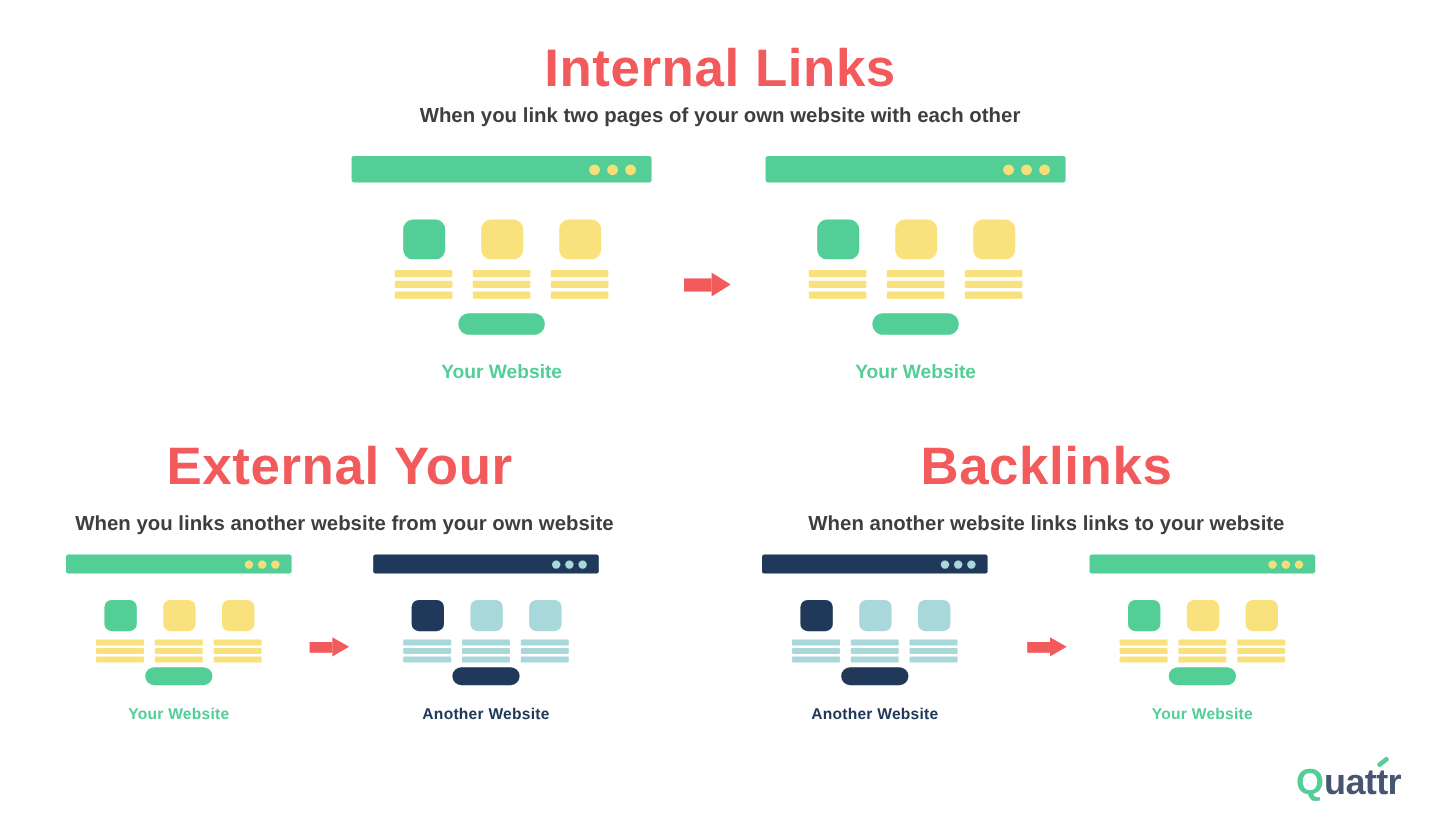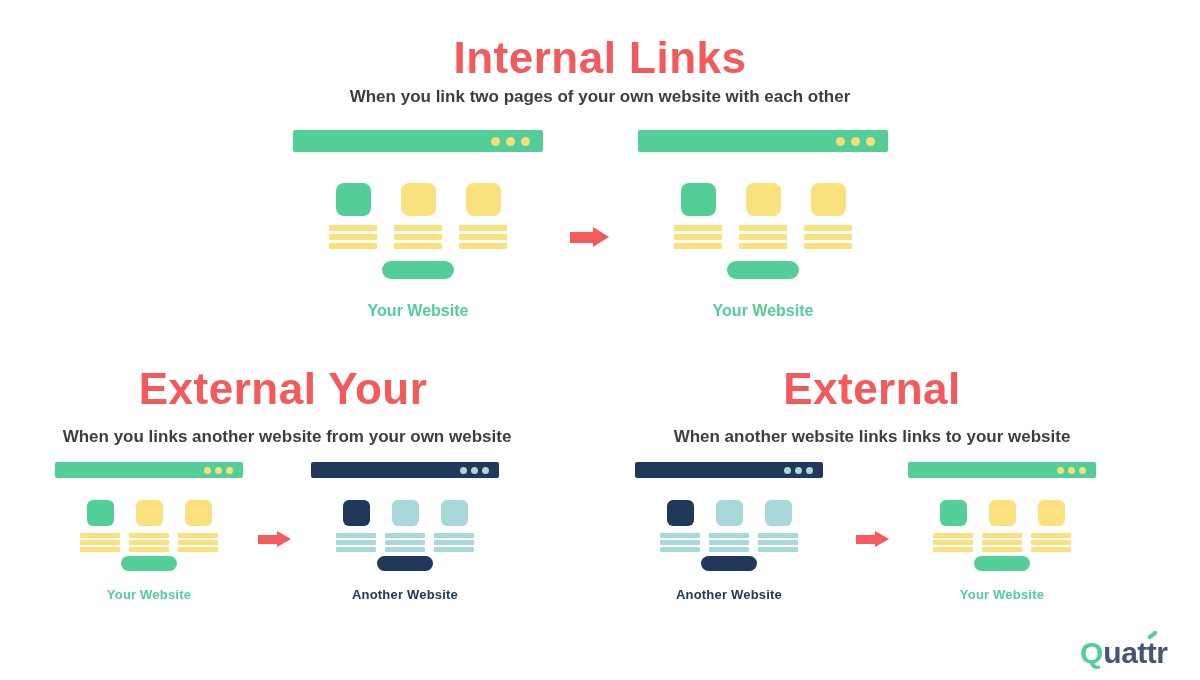--- a/index.html
+++ b/index.html
@@ -228,7 +228,7 @@
     <div class="site-label">Another Website</div>
   </div>
 
-  <div class="big-title" style="left:572px; top:367px; width:600px;">External</div>
+  <div class="big-title" style="left:572px; top:367px; width:600px;">Backlinks</div>
   <div class="sub-title" style="left:572px; top:428px; width:600px;">When another website links links to your website</div>
 
   <div class="browser sm navy" style="left:635px; top:462px;">

